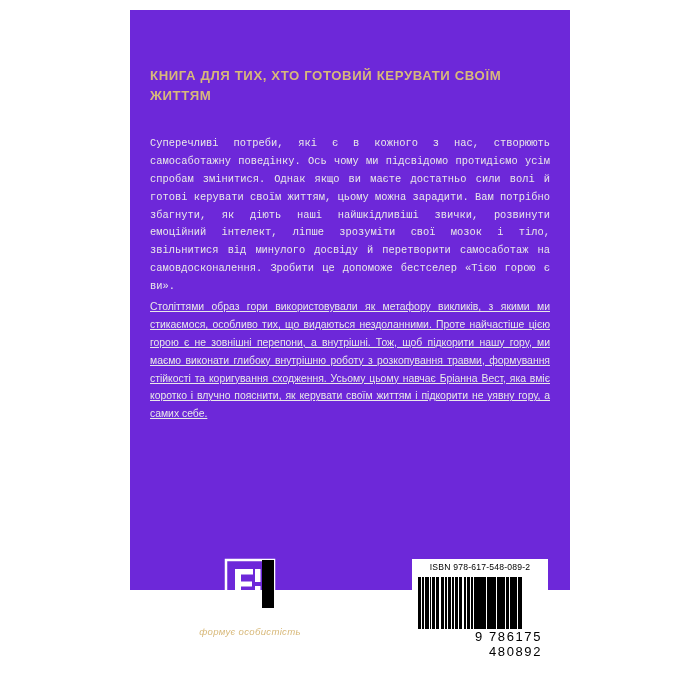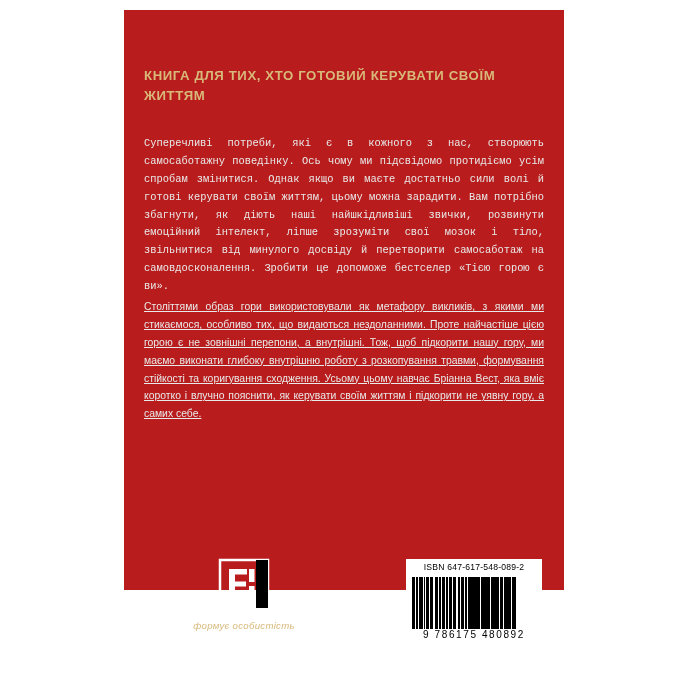--- a/index.html
+++ b/index.html
@@ -19,11 +19,11 @@
   }
   .cover {
     position: absolute;
-    left: 124px;
+    left: 130px;
     top: 10px;
     width: 440px;
     height: 580px;
-    background: #b91c1c;
+    background: #6d28d9;
     box-sizing: border-box;
     padding: 0;
   }

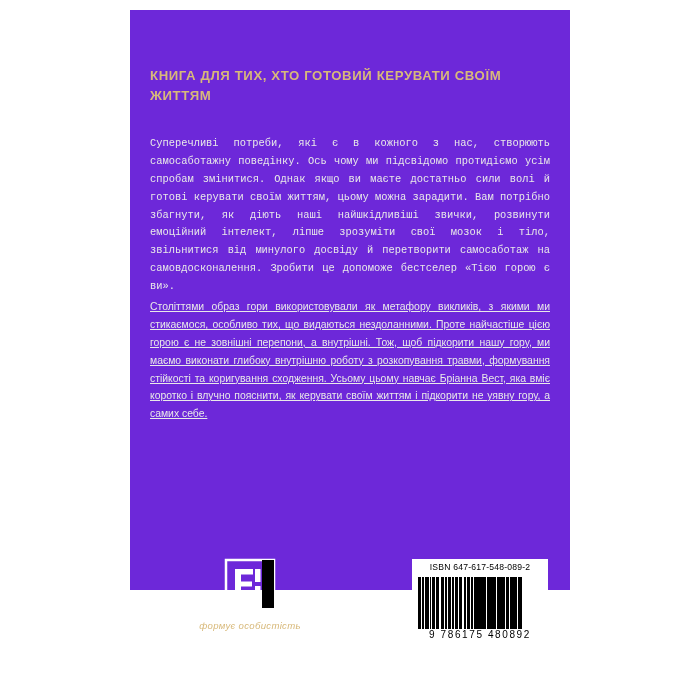--- a/index.html
+++ b/index.html
@@ -173,7 +173,7 @@
 
 
     <div class="isbn-block">
-      <div class="isbn-text">ISBN 647-617-548-089-2</div>
+      <div class="isbn-text">ISBN 978-617-548-089-2</div>
       <div class="barcode-box">
         <div class="barcode" id="barcode-bars">
             <i style="width:1.6px;background:#000"></i>

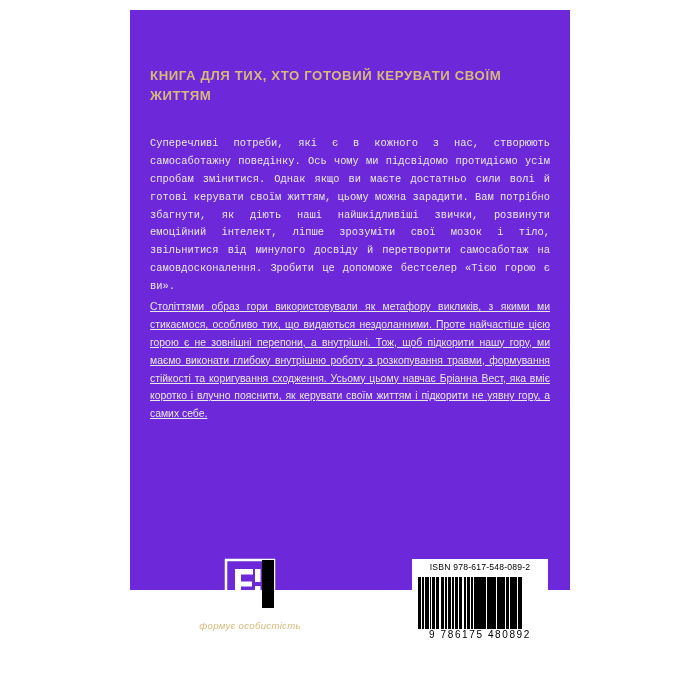--- a/index.html
+++ b/index.html
@@ -75,7 +75,7 @@
     font-family: "Liberation Sans", sans-serif;
   }
   .logo-tag {
-    margin-top: 10px;
+    margin-top: 16px;
     color: #d8b97a;
     font-size: 9.6px;
     font-style: italic;

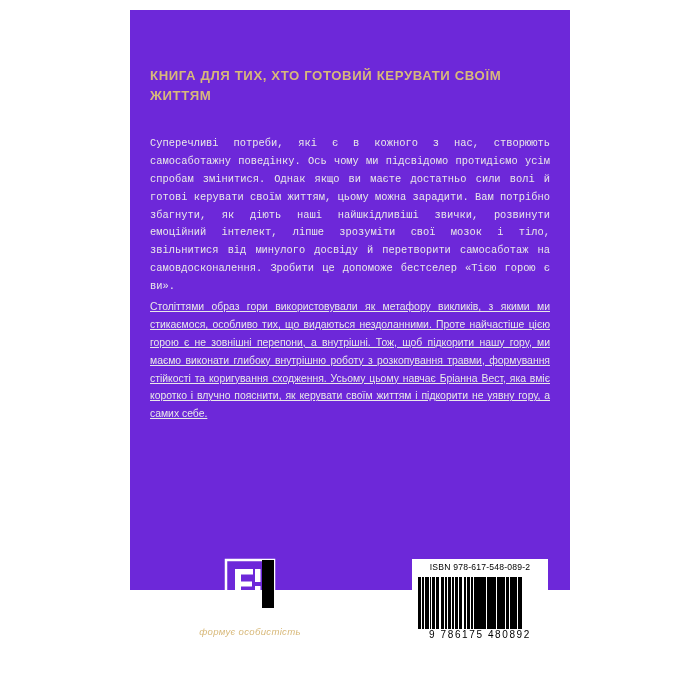--- a/index.html
+++ b/index.html
@@ -127,8 +127,8 @@
   .barcode-digits {
     color: #000;
     background: #ffffff;
-    font-size: 10px;
-    text-align: center;
+    font-size: 13px;
+    text-align: right;
     letter-spacing: 1.6px;
     font-family: "Liberation Sans", sans-serif;
     padding-bottom: 3px;

